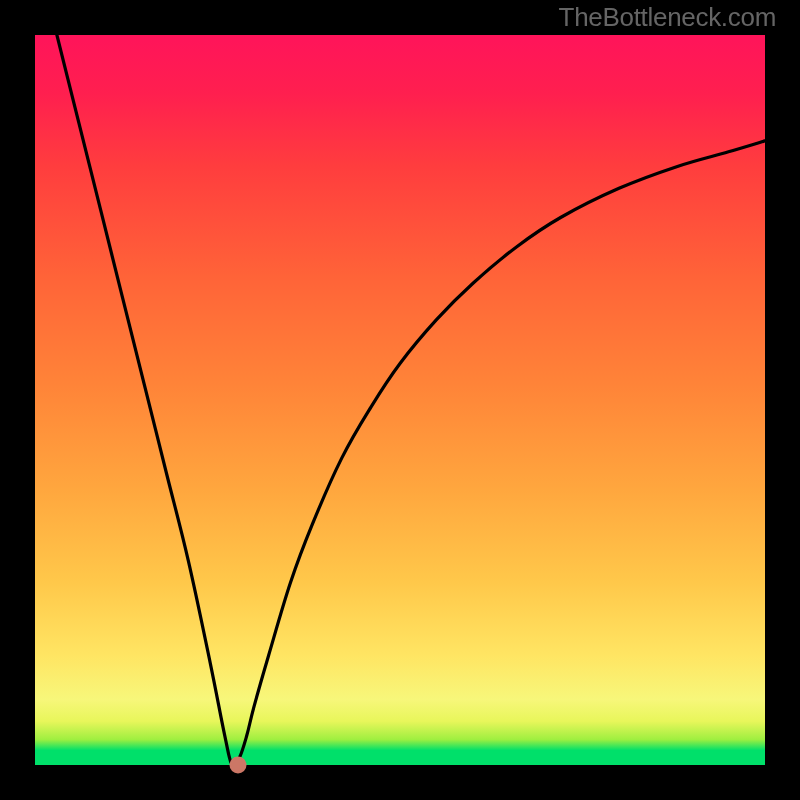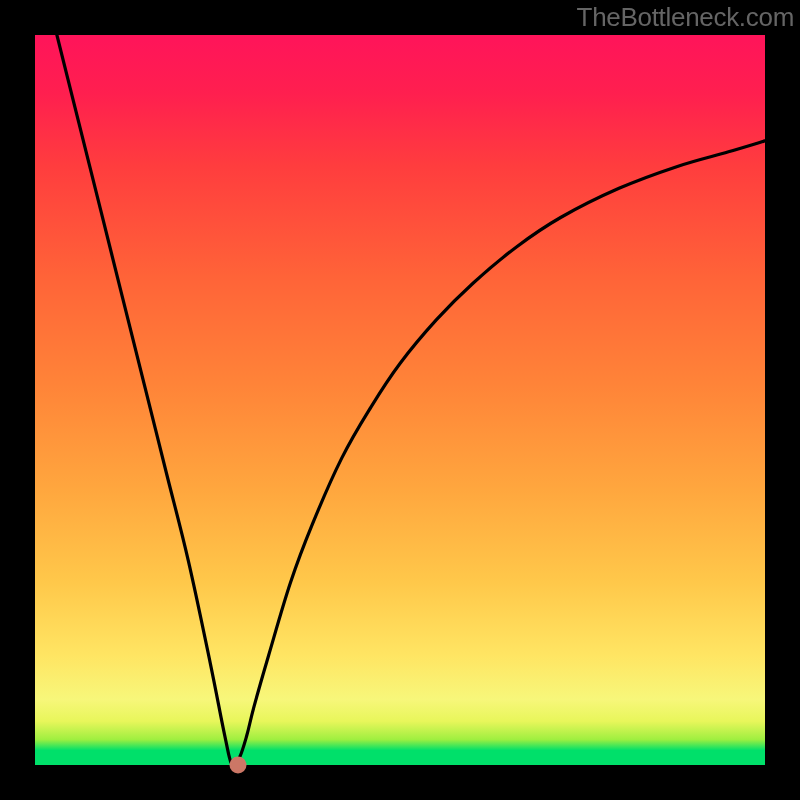--- a/index.html
+++ b/index.html
@@ -20,7 +20,7 @@
   .attribution {
     position: absolute;
     top: 2px;
-    right: 6px;
+    right: 24px;
     color: #656565;
     font-size: 26px;
     font-weight: 400;

